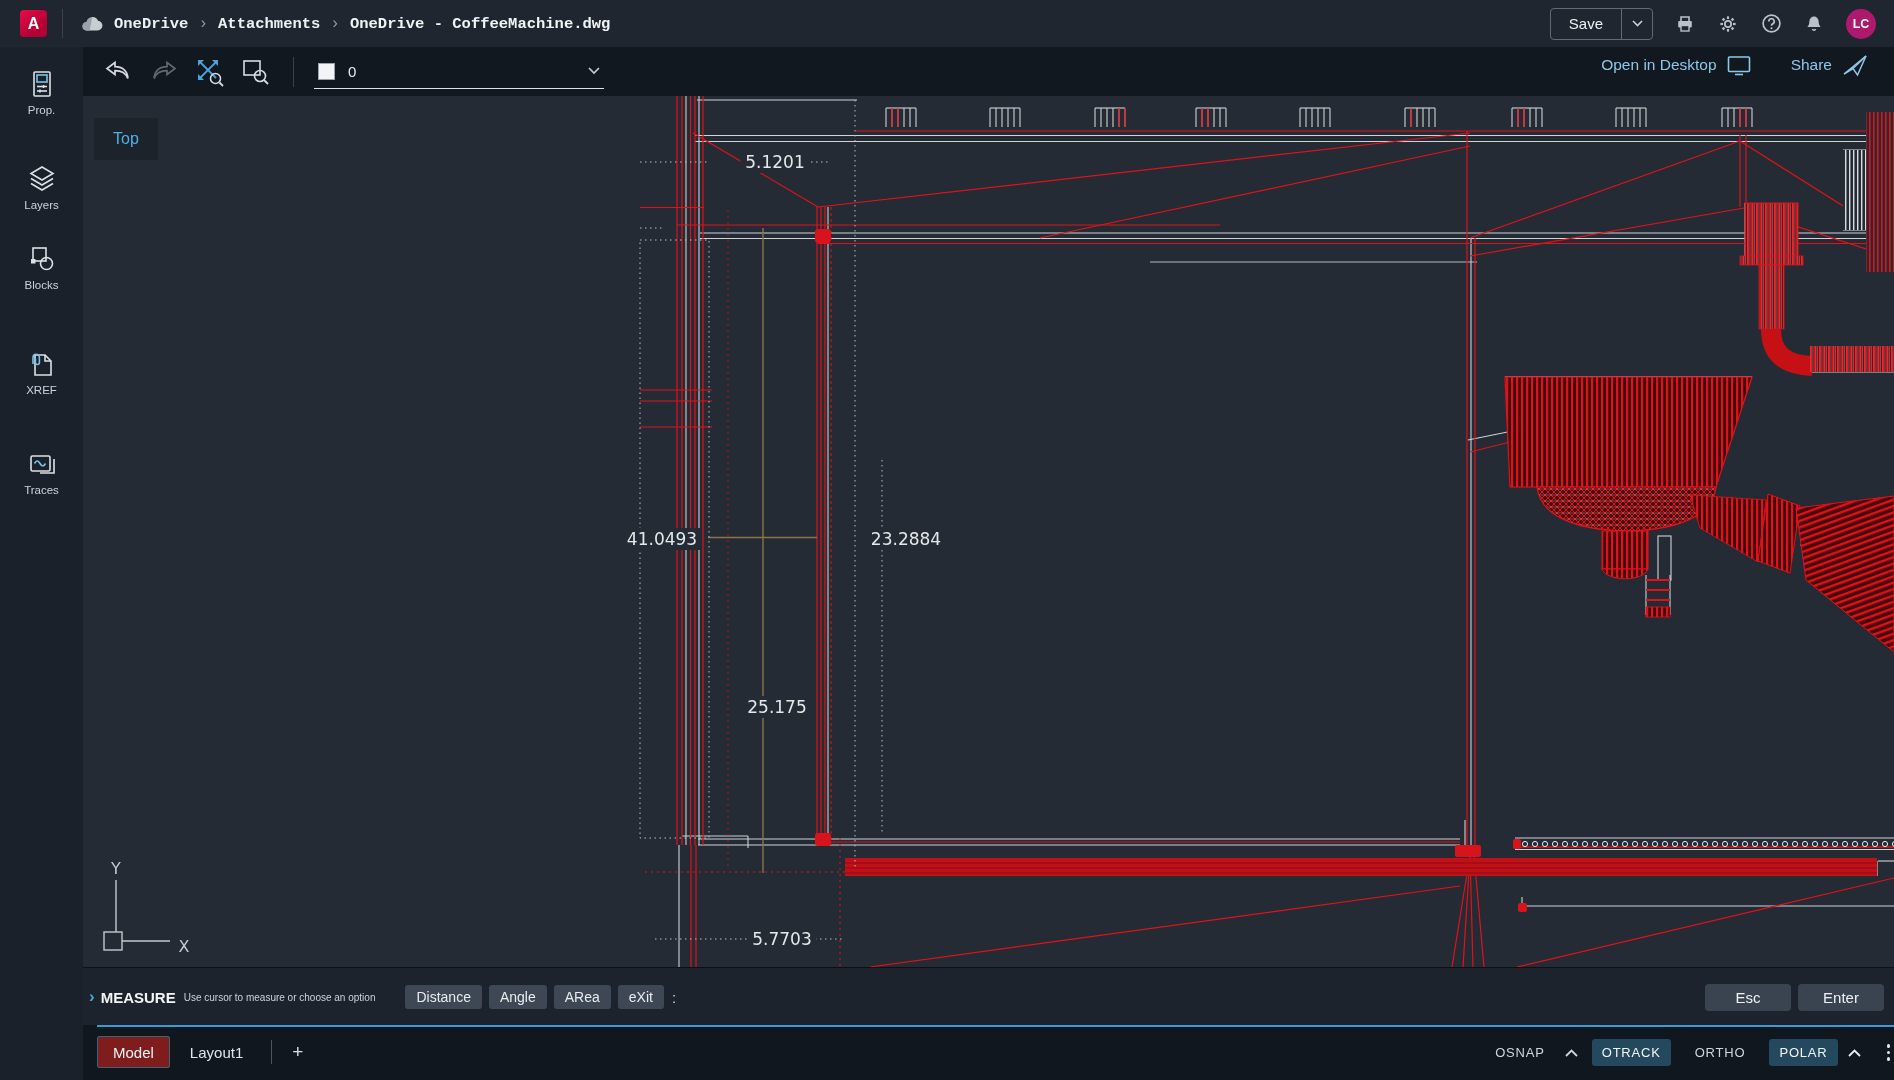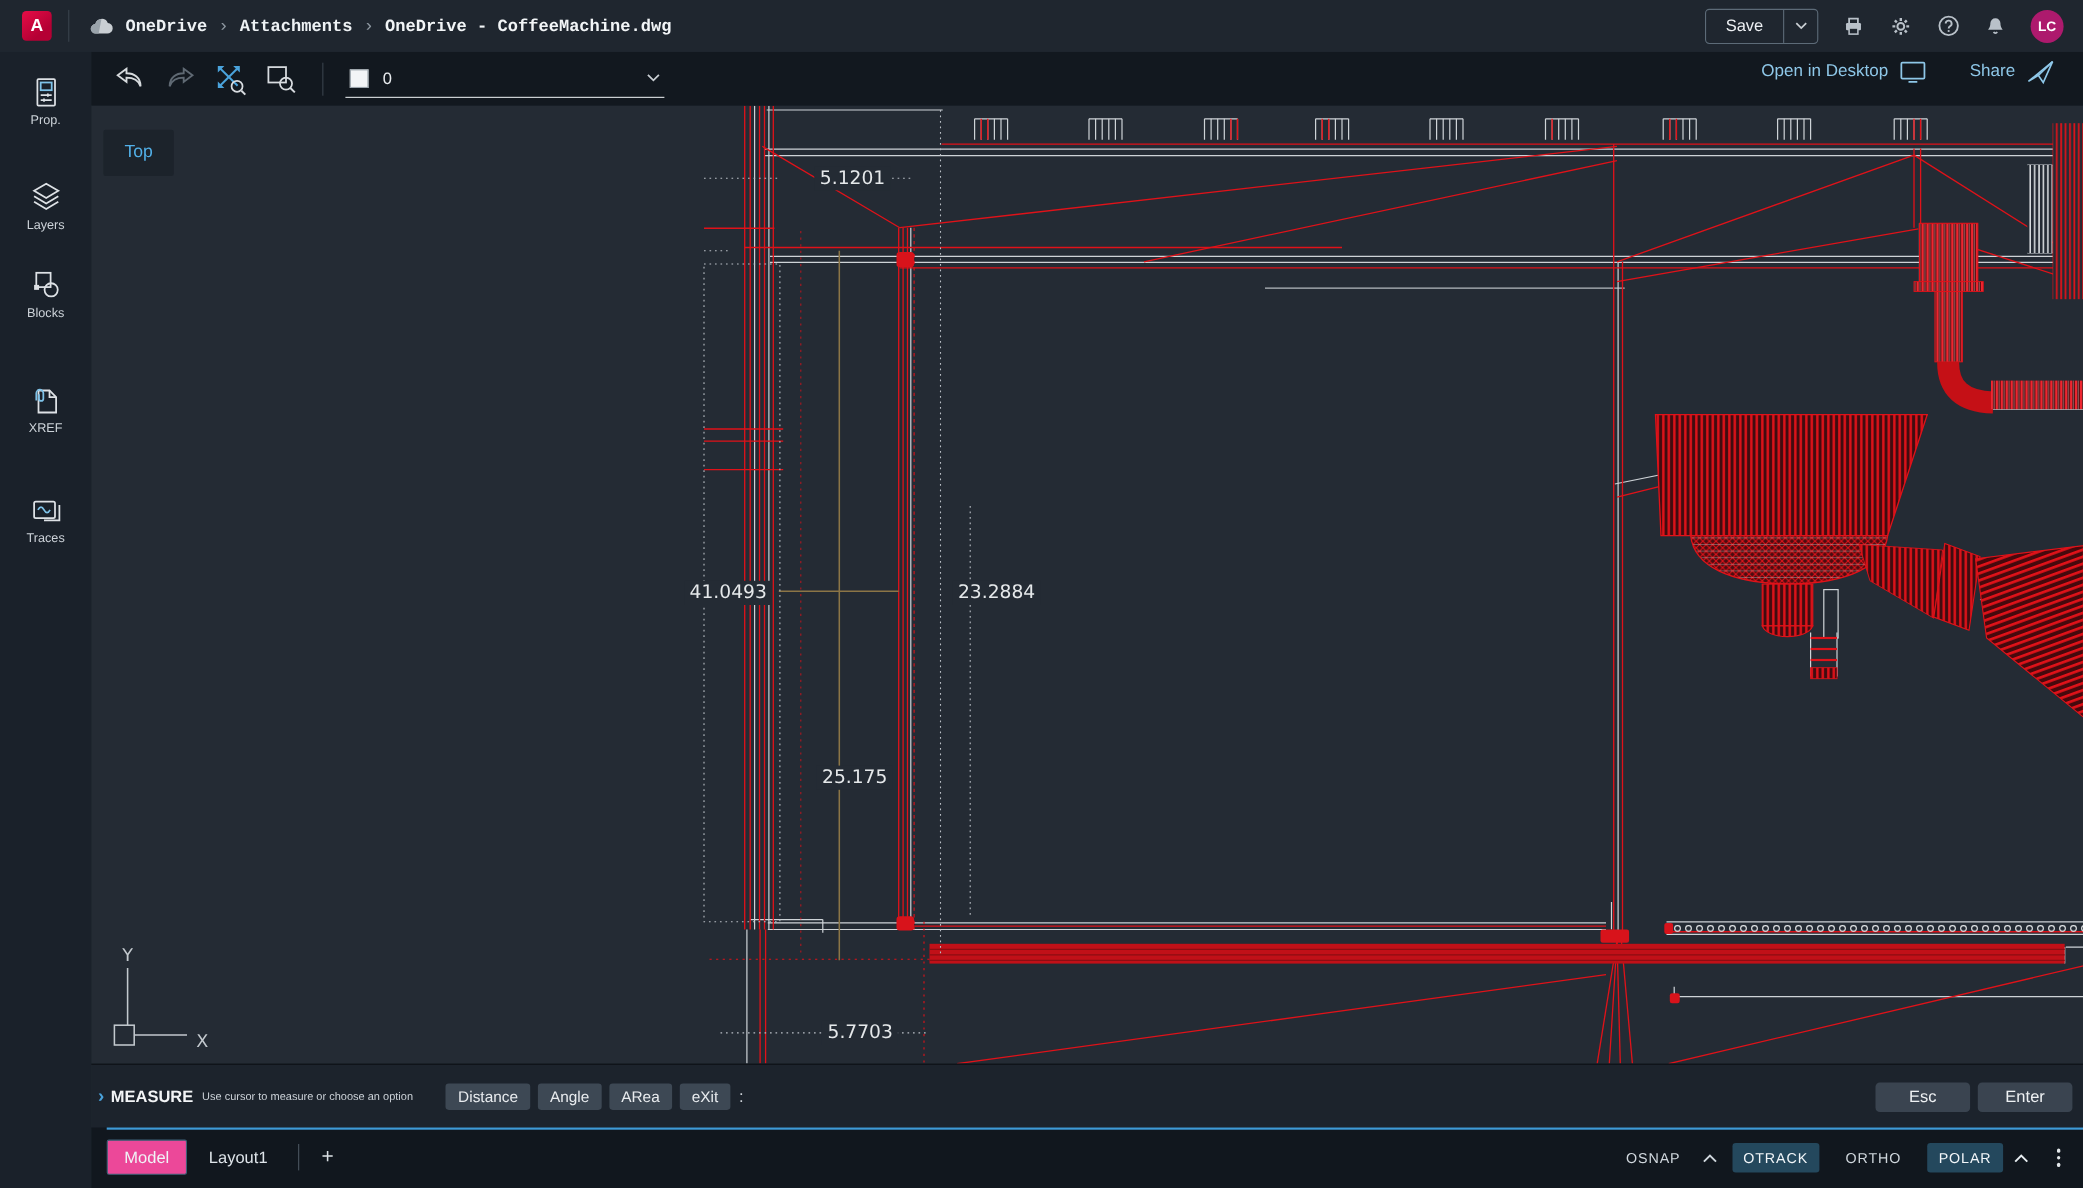--- a/index.html
+++ b/index.html
@@ -71,7 +71,7 @@
   .tabs{position:absolute;left:14px;top:11px;display:flex;align-items:center;gap:4px;}
   .tab{height:30px;display:flex;align-items:center;padding:0 15px;font-size:15px;color:#dfe5ea;
        cursor:pointer;border:1px solid transparent;border-radius:2px;}
-  .tab.active{background:#ec4899;border-color:#3e6278;color:#f0f4f7;}
+  .tab.active{background:#7f1d1d;border-color:#3e6278;color:#f0f4f7;}
   .tab-sep{width:1px;height:24px;background:#4a545e;margin:0 8px;}
   .addtab{font-size:19px;color:#d9dee2;cursor:pointer;padding:0 8px;}
   .toggles{position:absolute;right:17px;top:0;height:55px;display:flex;align-items:center;gap:14px;}

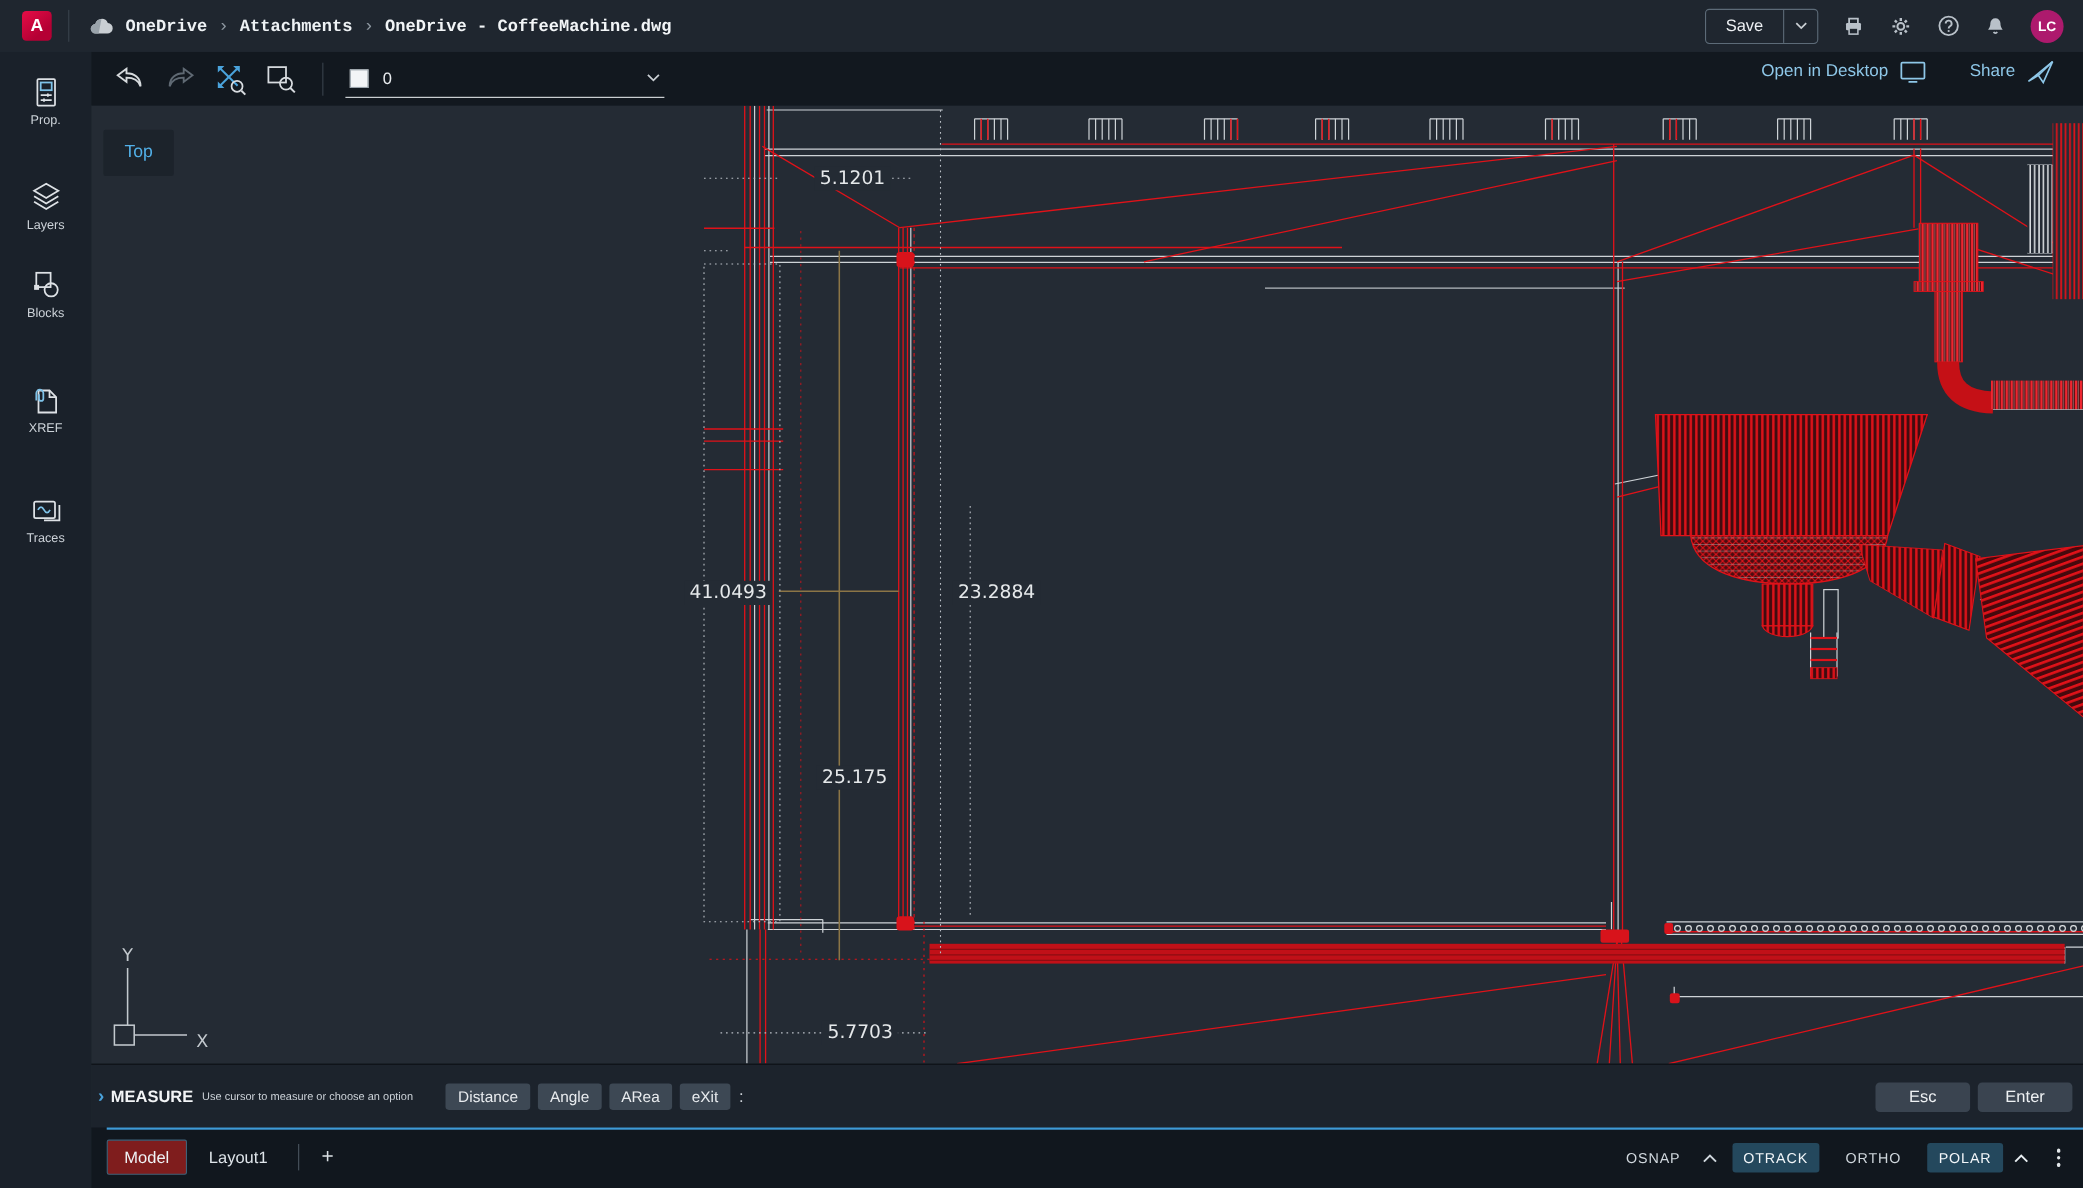--- a/index.html
+++ b/index.html
@@ -74,7 +74,7 @@
   .tab.active{background:#7f1d1d;border-color:#3e6278;color:#f0f4f7;}
   .tab-sep{width:1px;height:24px;background:#4a545e;margin:0 8px;}
   .addtab{font-size:19px;color:#d9dee2;cursor:pointer;padding:0 8px;}
-  .toggles{position:absolute;right:17px;top:0;height:55px;display:flex;align-items:center;gap:14px;}
+  .toggles{position:absolute;right:0;top:0;height:55px;display:flex;align-items:center;gap:14px;}
   .toggle{font-size:13px;letter-spacing:.8px;color:#cfd6dc;padding:6px 10px;border-radius:3px;cursor:pointer;}
   .toggle.active{background:#24485d;color:#f2f6f9;}
   .chev-up{display:flex;align-items:center;cursor:pointer;margin-left:-4px;}

